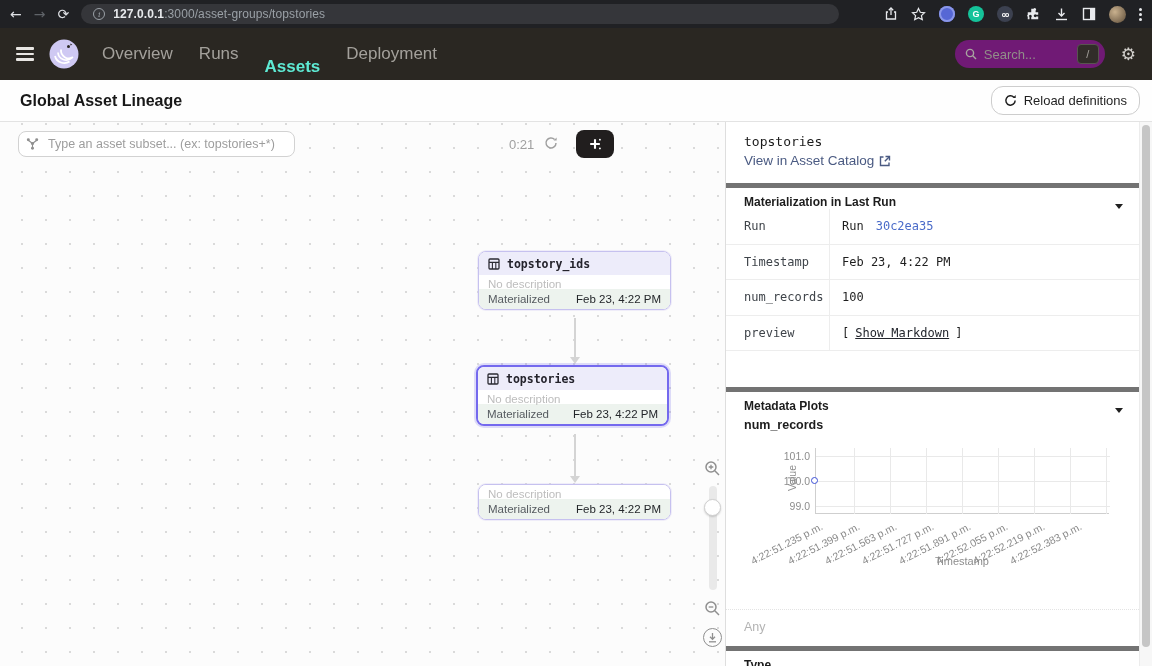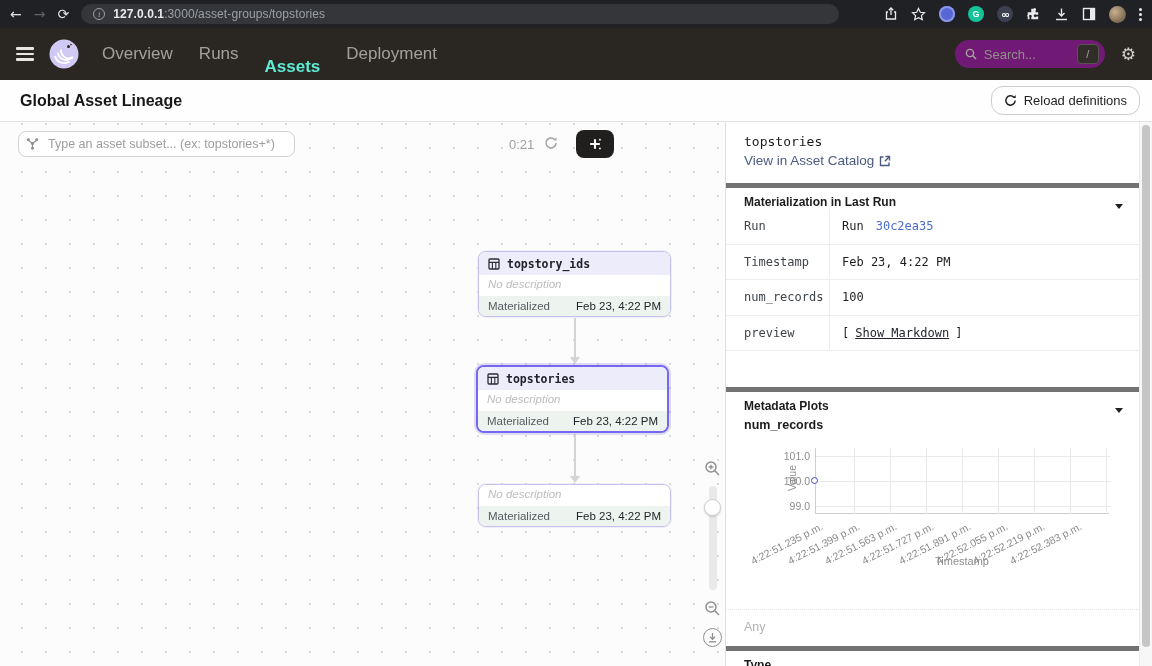--- a/index.html
+++ b/index.html
@@ -75,7 +75,7 @@
   .node-header { background:#edecfa; display:flex; align-items:center; gap:7px;
     padding:4px 9px; height:23px;}
   .node-title { font-family:"DejaVu Sans Mono",monospace; font-size:11.5px; font-weight:700; color:#24232c;}
-  .node-desc { padding:3px 9px; font-size:11.5px; color:#bdbdbd; height:21px; background:#fff;font-style:italic;}
+  .node-desc { padding:3px 9px; font-size:11.5px; color:#bdbdbd; height:14px; background:#fff;}
   .node-mat { background:#edf3ee; display:flex; justify-content:space-between; align-items:center;
     padding:0 9px; height:20px; font-size:11.5px; }
   .node-status { color:#565b60; }

